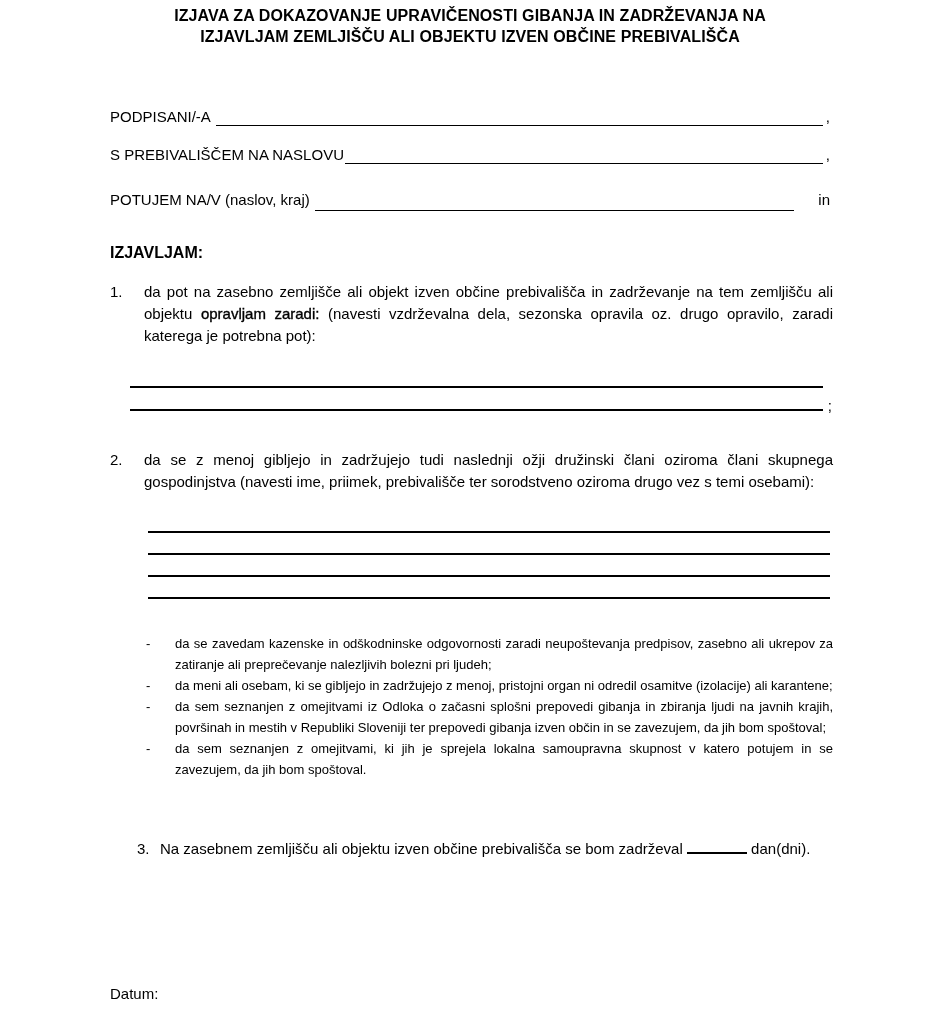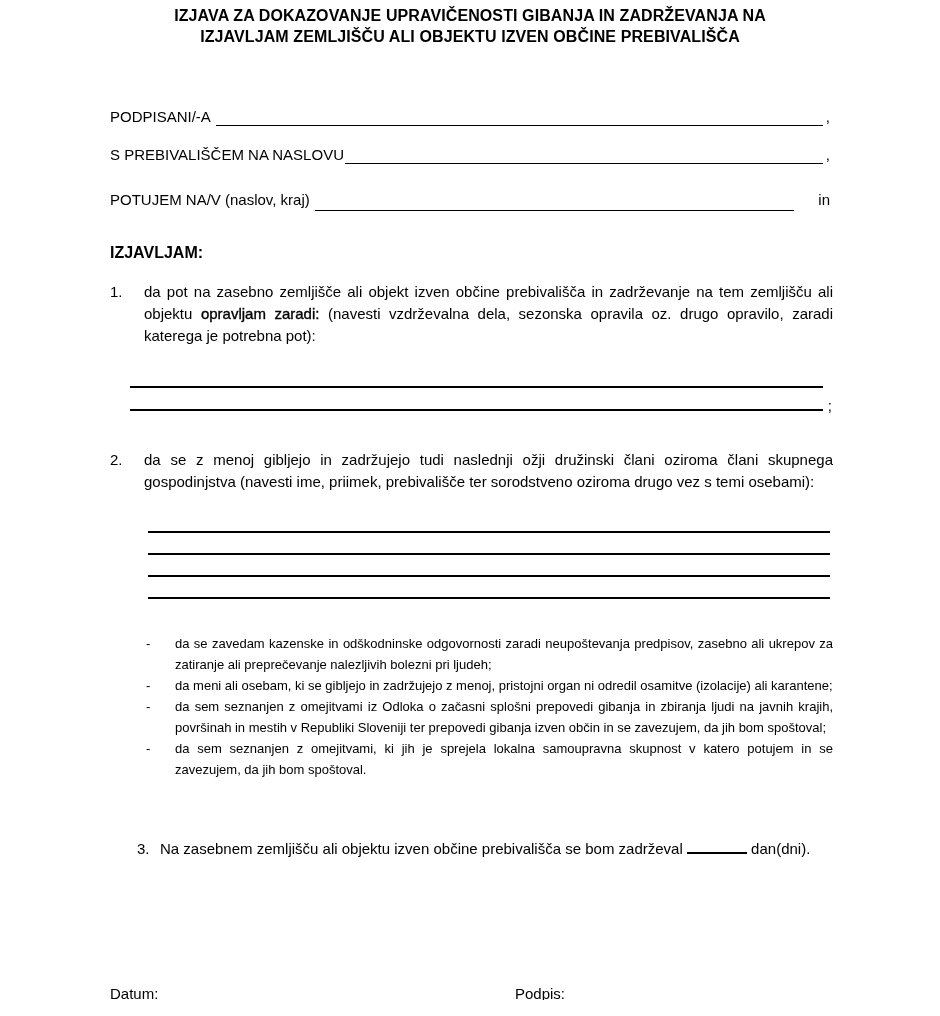--- a/index.html
+++ b/index.html
@@ -202,10 +202,6 @@
     <span class="footer-line"></span>
   </div>
 
-  <div class="footer-row" id="footer-sign">
-    <span class="label">Podpis:</span>
-    <span class="footer-line"></span>
-  </div>
 
 </div>
 

